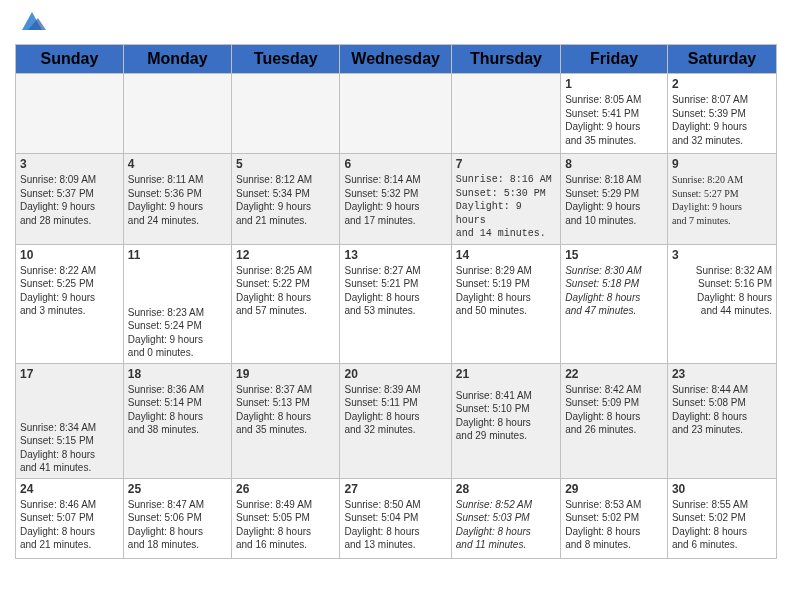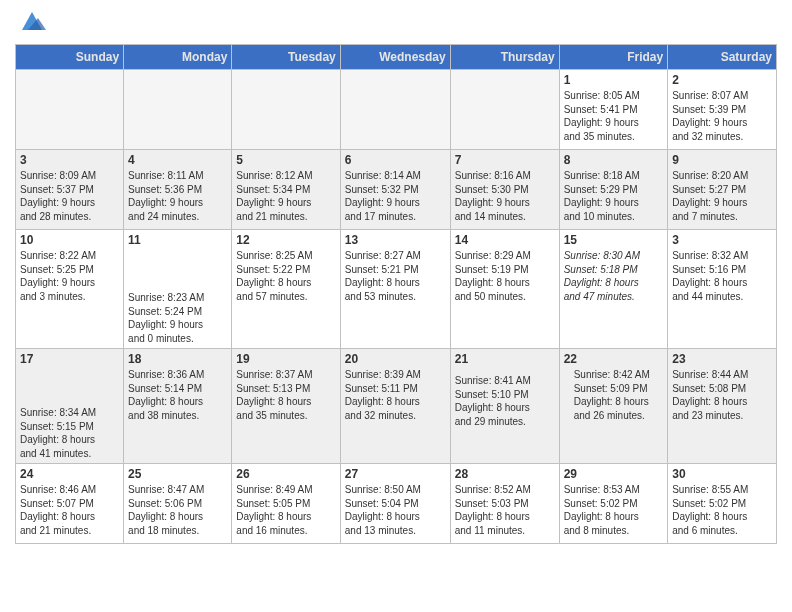--- a/index.html
+++ b/index.html
@@ -58,11 +58,11 @@
     }
     .calendar th {
       background: #3a6fc4;
-      color: #e5e5e5;
-      font-size: 12px;
+      color: #000000;
+      font-size: 16px;
       font-weight: bold;
       padding: 5px 4px;
-      text-align: right;
+      text-align: center;
       border: 1px solid #c0c0c0;
     }
     .calendar td {

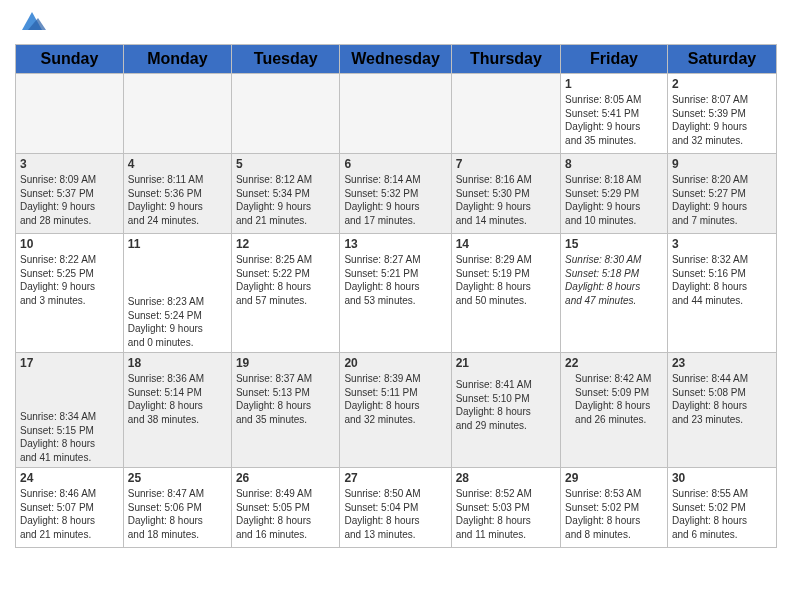--- a/index.html
+++ b/index.html
@@ -186,7 +186,7 @@
           </td>
           <td>
             <span class="day-num">7</span>
-            <div class="day-info" style="white-space: pre-line;">Sunrise: 8:16 AM
+            <div class="day-info" style="white-space: pre-line; font-family: Liberation Mono, monospace;">Sunrise: 8:16 AM
 Sunset: 5:30 PM
 Daylight: 9 hours
 and 14 minutes.</div>

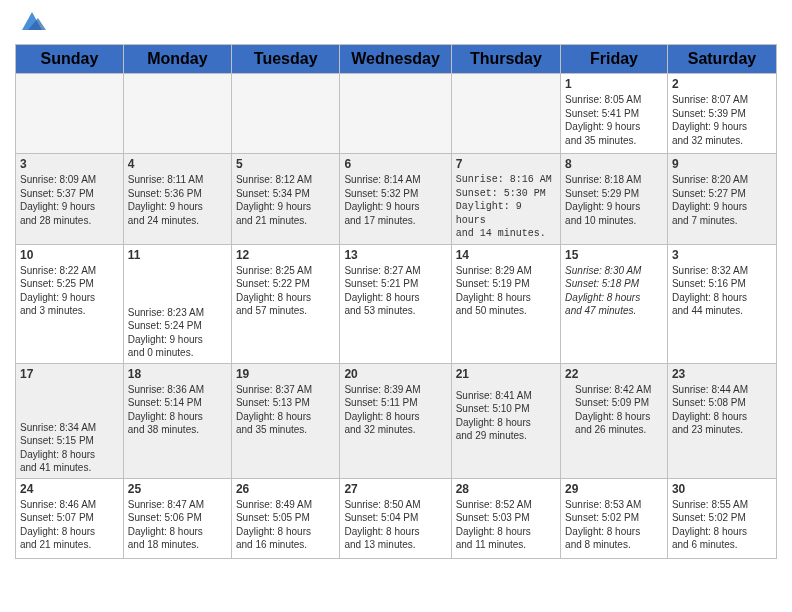--- a/index.html
+++ b/index.html
@@ -200,7 +200,7 @@
           </td>
           <td>
             <span class="day-num">9</span>
-            <div class="day-info" style="white-space: pre-line;">Sunrise: 8:20 AM
+            <div class="day-info" style="white-space: pre-line; font-family: Liberation Serif, serif;">Sunrise: 8:20 AM
 Sunset: 5:27 PM
 Daylight: 9 hours
 and 7 minutes.</div>

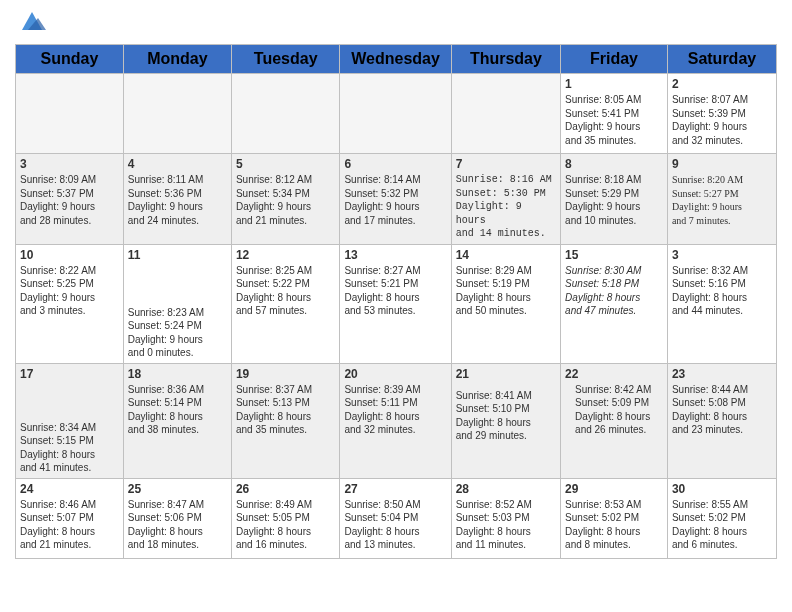--- a/index.html
+++ b/index.html
@@ -251,7 +251,7 @@
           </td>
           <td>
             <span class="day-num">3</span>
-            <div class="day-info" style="white-space: pre-line;">Sunrise: 8:32 AM
+            <div class="day-info" style="white-space: pre-line; text-align: right;">Sunrise: 8:32 AM
 Sunset: 5:16 PM
 Daylight: 8 hours
 and 44 minutes.</div>

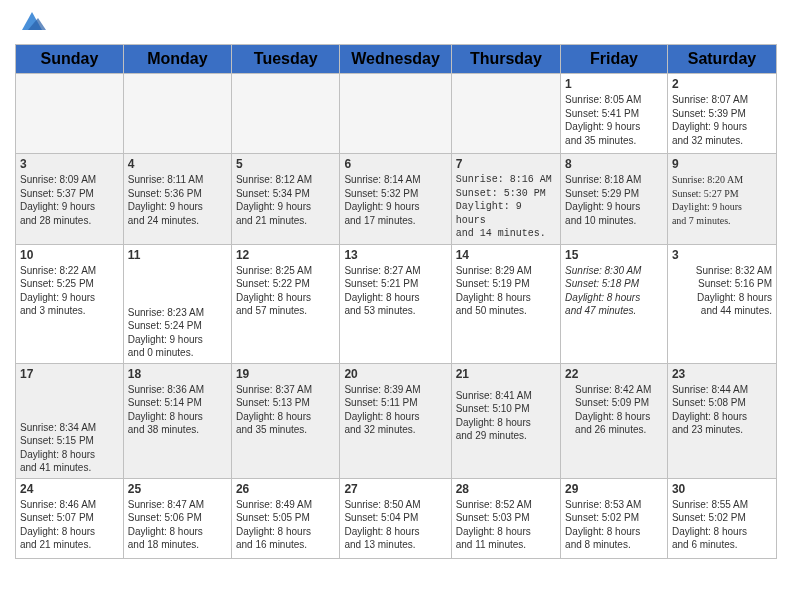--- a/index.html
+++ b/index.html
@@ -295,7 +295,7 @@
           </td>
           <td>
             <span class="day-num">22</span>
-            <div class="day-info" style="white-space: pre-line; margin-left: 10px;">Sunrise: 8:42 AM
+            <div class="day-info" style="white-space: pre-line;">Sunrise: 8:42 AM
 Sunset: 5:09 PM
 Daylight: 8 hours
 and 26 minutes.</div>

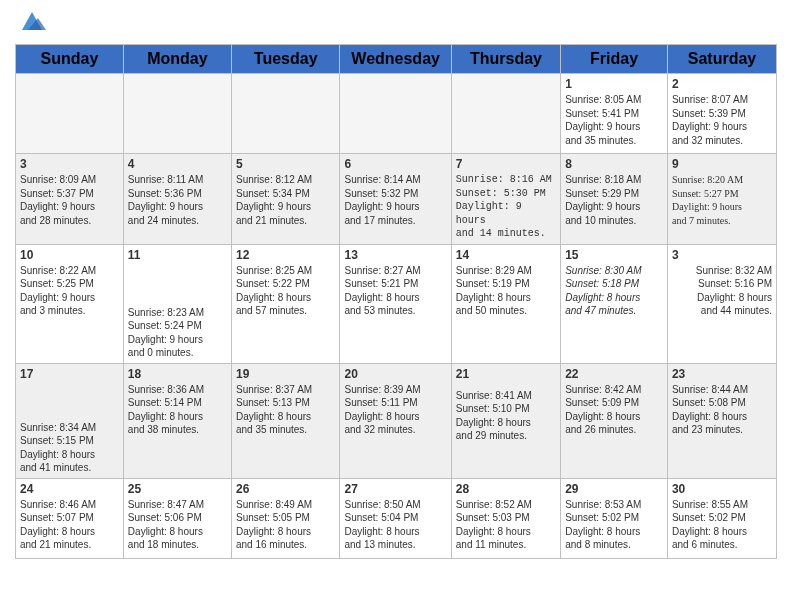--- a/index.html
+++ b/index.html
@@ -339,7 +339,7 @@
           </td>
           <td>
             <span class="day-num">28</span>
-            <div class="day-info" style="white-space: pre-line;">Sunrise: 8:52 AM
+            <div class="day-info" style="white-space: pre-line; font-style: italic;">Sunrise: 8:52 AM
 Sunset: 5:03 PM
 Daylight: 8 hours
 and 11 minutes.</div>

